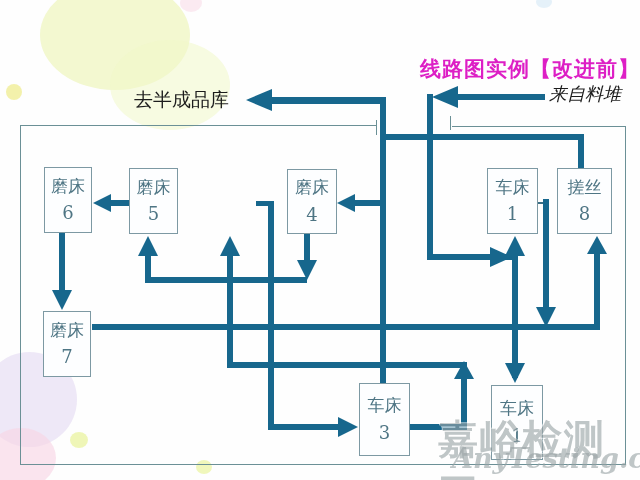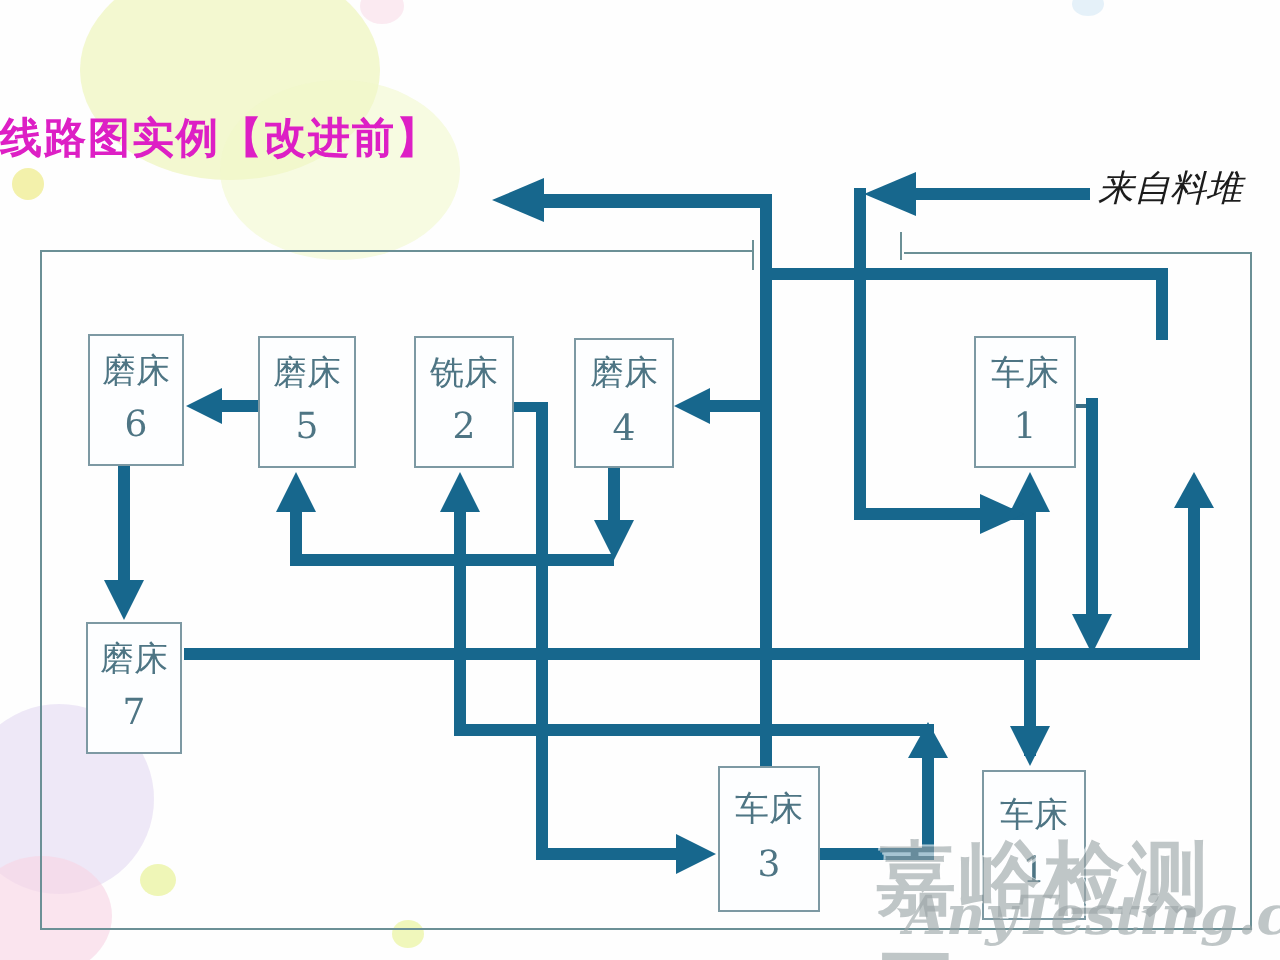--- a/index.html
+++ b/index.html
@@ -27,7 +27,7 @@
   }
   .machine .num{font-size:18px;}
   .title{
-    position:absolute;left:0;top:55px;width:640px;text-align:left;
+    position:absolute;left:0;top:55px;width:640px;text-align:right;
     color:var(--title);font-size:21px;font-weight:bold;letter-spacing:1px;z-index:7;
   }
   .flowlabel{position:absolute;color:#1c1c1c;font-size:19px;z-index:7;}

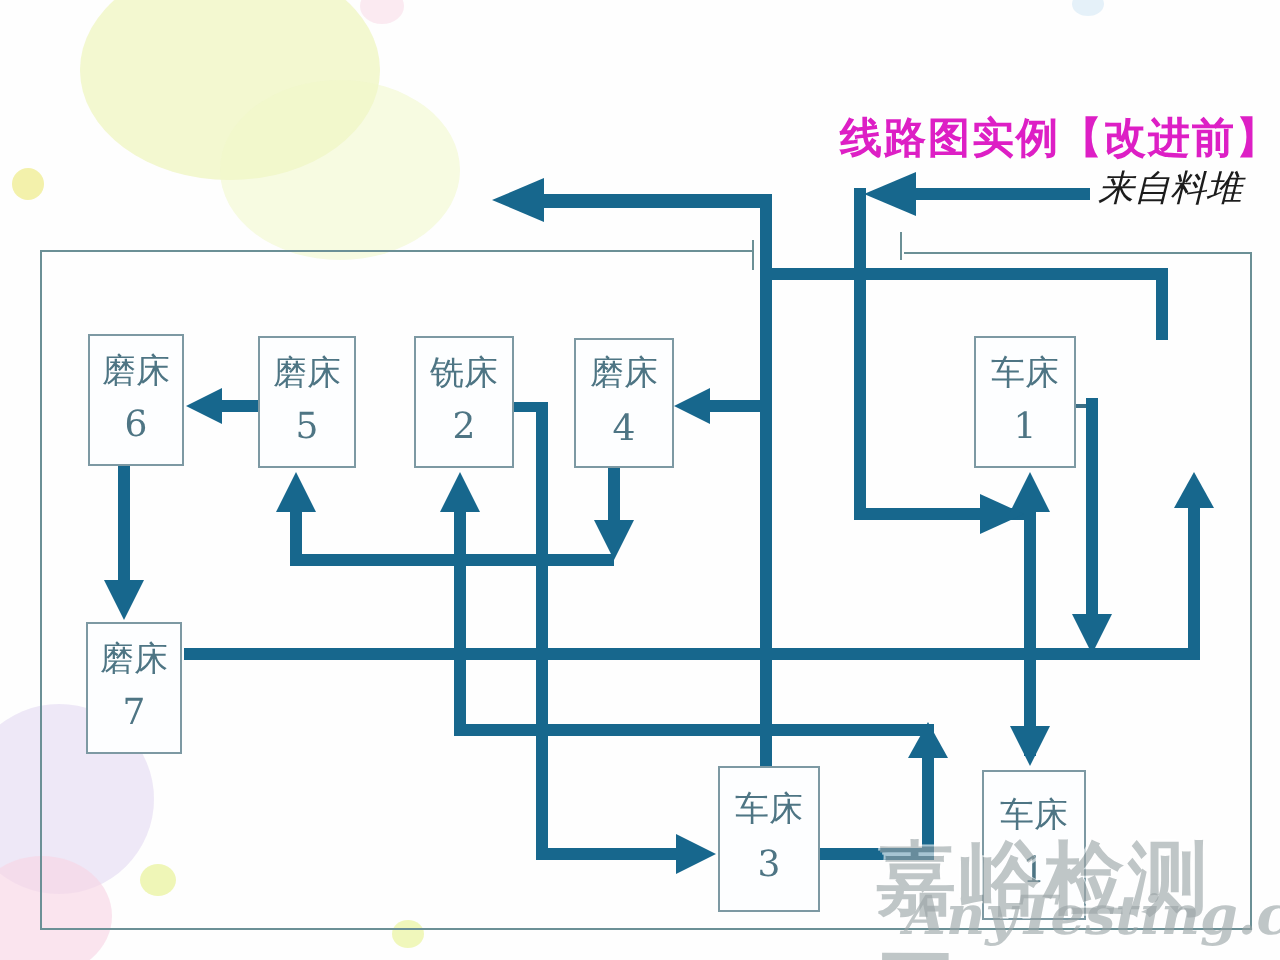--- a/index.html
+++ b/index.html
@@ -143,6 +143,7 @@
   </div>
 
   <div class="title">线路图实例【改进前】</div>
+  <div class="flowlabel" style="left:134px;top:87px;">去半成品库</div>
   <div class="flowlabel" style="left:549px;top:82px;font-size:18px;font-style:italic;">来自料堆</div>
 
   <div class="watermark wm-cn">嘉峪检测网</div>

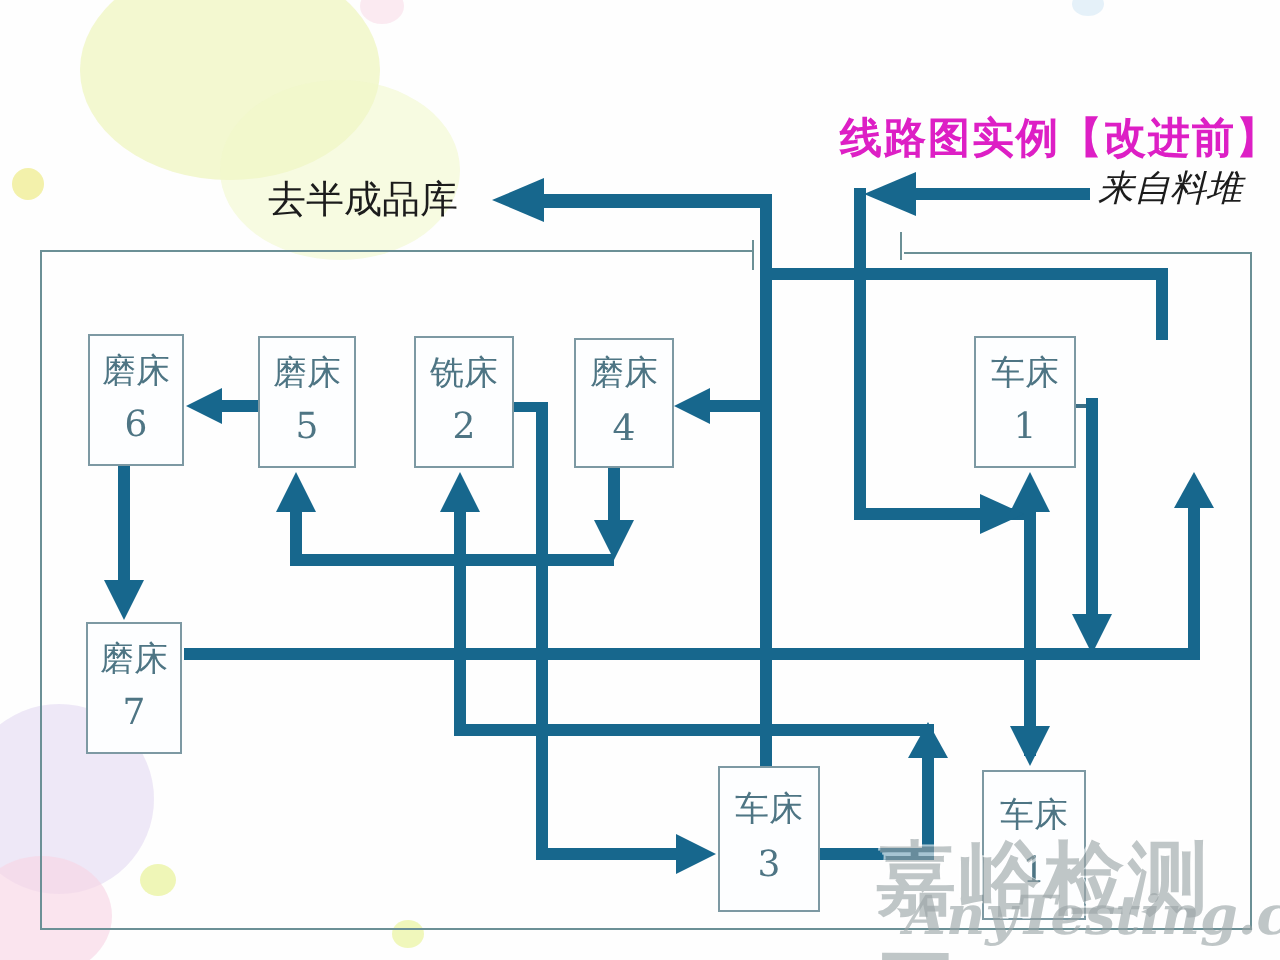--- a/index.html
+++ b/index.html
@@ -117,10 +117,6 @@
     <span>磨床</span>
     <span class="num">5</span>
   </div>
-  <div class="machine" style="left:207px;top:168px;width:48px;height:64px;">
-    <span>铣床</span>
-    <span class="num">2</span>
-  </div>
   <div class="machine" style="left:287px;top:169px;width:48px;height:63px;">
     <span>磨床</span>
     <span class="num">4</span>

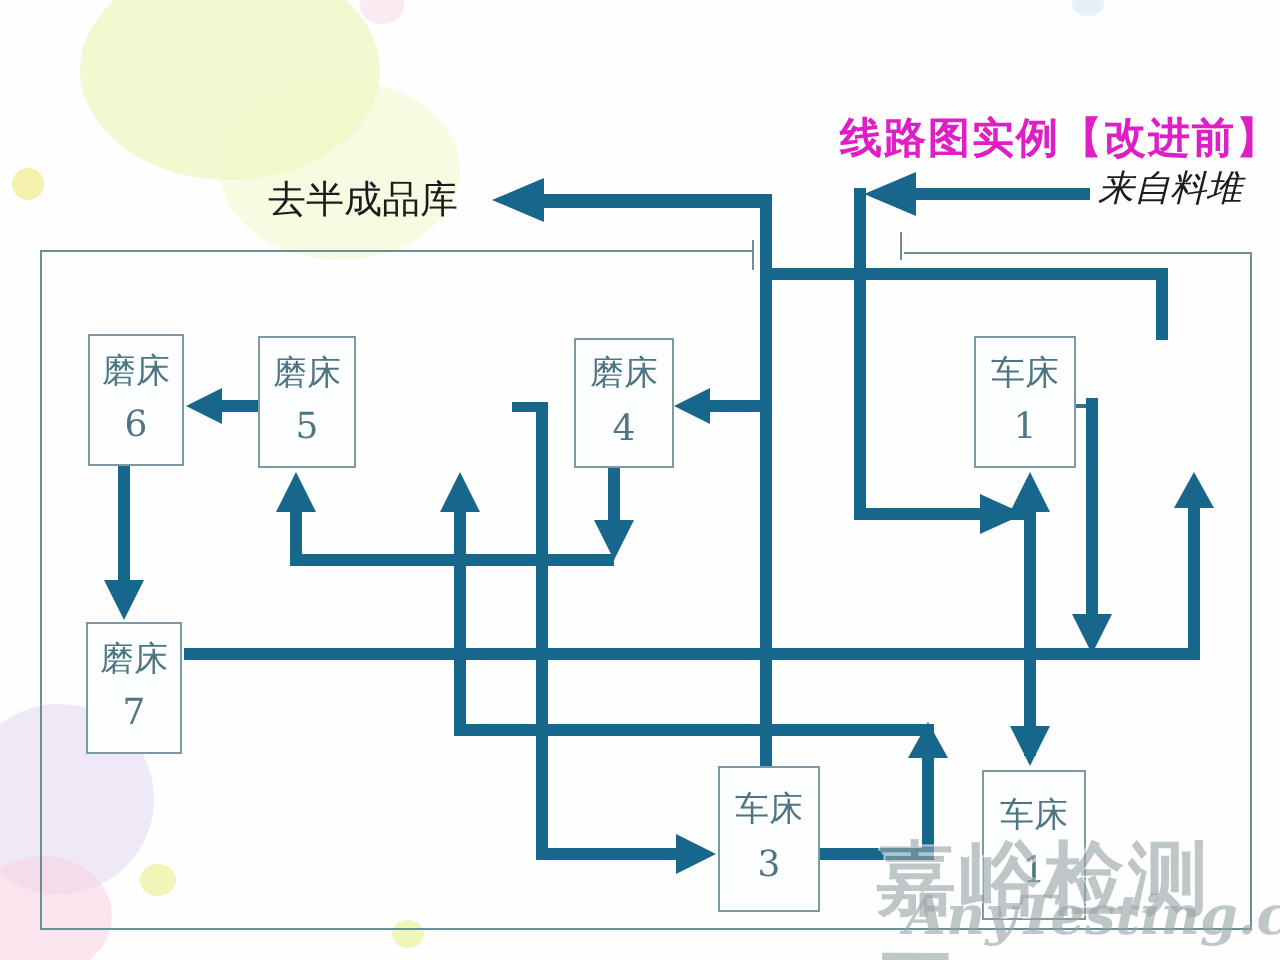--- a/index.html
+++ b/index.html
@@ -125,6 +125,10 @@
     <span>车床</span>
     <span class="num">1</span>
   </div>
+  <div class="machine" style="left:557px;top:168px;width:53px;height:64px;">
+    <span>搓丝</span>
+    <span class="num">8</span>
+  </div>
   <div class="machine" style="left:43px;top:311px;width:46px;height:64px;">
     <span>磨床</span>
     <span class="num">7</span>

